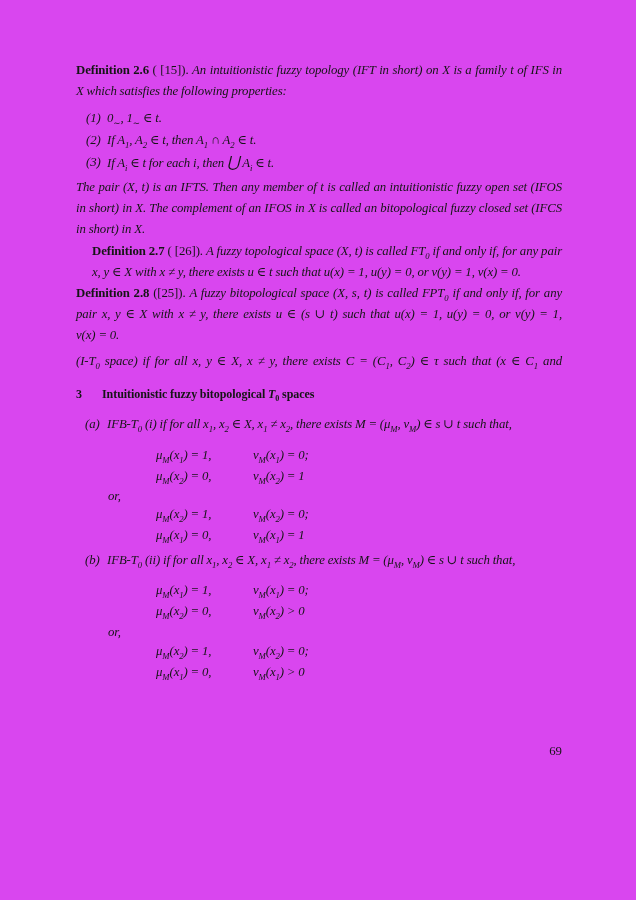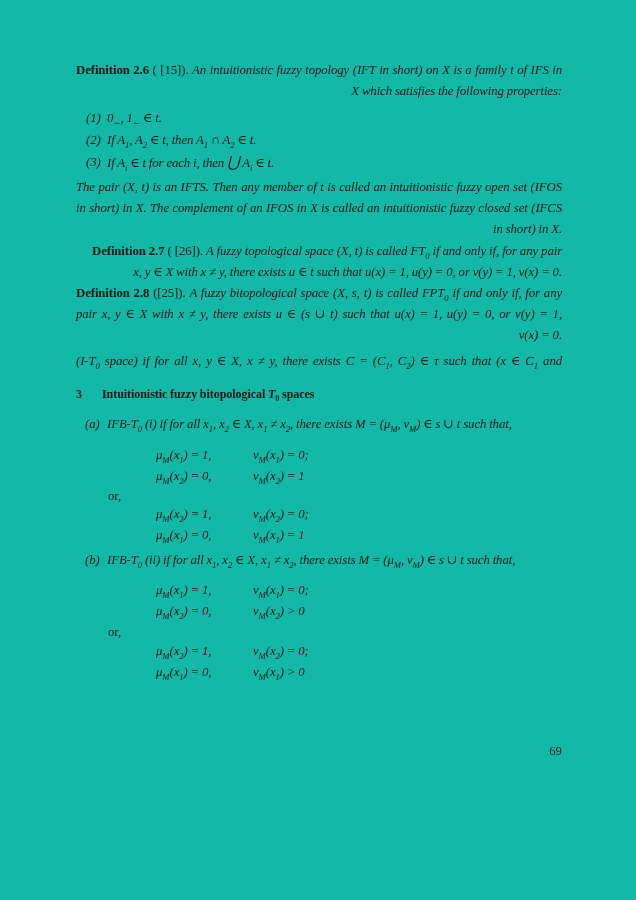--- a/index.html
+++ b/index.html
@@ -7,7 +7,7 @@
     position:relative;
     width:636px; height:900px;
     margin:0 auto;
-    background:#14b8a6;
+    background:#d946ef;
     color:#151515;
     font-family:"Liberation Serif","DejaVu Serif",serif;
     font-size:12.8px;

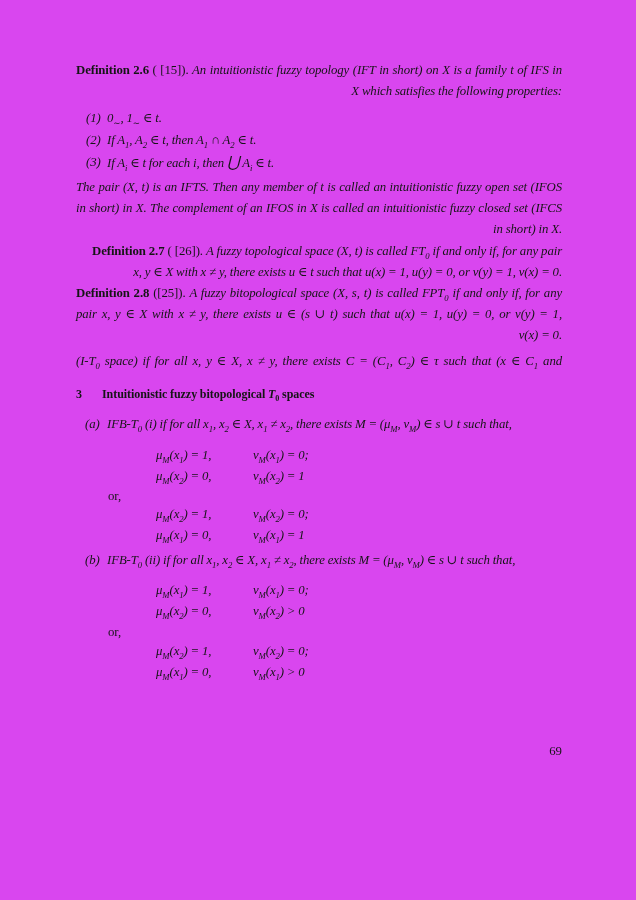--- a/index.html
+++ b/index.html
@@ -17,7 +17,7 @@
   }
   .content { padding:60px 74px 0 76px; }
 
-  .line { line-height:21px;text-align:right; }
+  .line { line-height:21px; }
   .jline { text-align:justify; text-align-last:justify; }
   .ital { font-style:italic; }
   .dlabel { font-weight:bold; font-style:normal; }

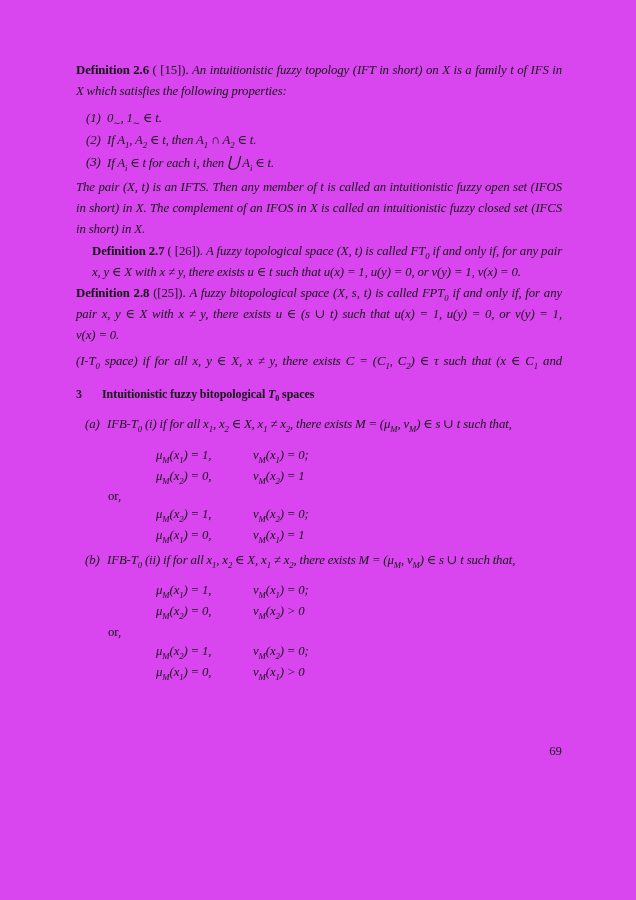--- a/index.html
+++ b/index.html
@@ -96,7 +96,7 @@
 
     <div class="para ital">
       <div class="line jline">The pair (X, t) is an IFTS. Then any member of t is called an intuitionistic fuzzy open set (IFOS</div>
-      <div class="line jline">in short) in X. The complement of an IFOS in X is called an intuitionistic fuzzy closed set (IFCS</div>
+      <div class="line jline">in short) in X. The complement of an IFOS in X is called an bitopological fuzzy closed set (IFCS</div>
       <div class="line">in short) in X.</div>
     </div>
 

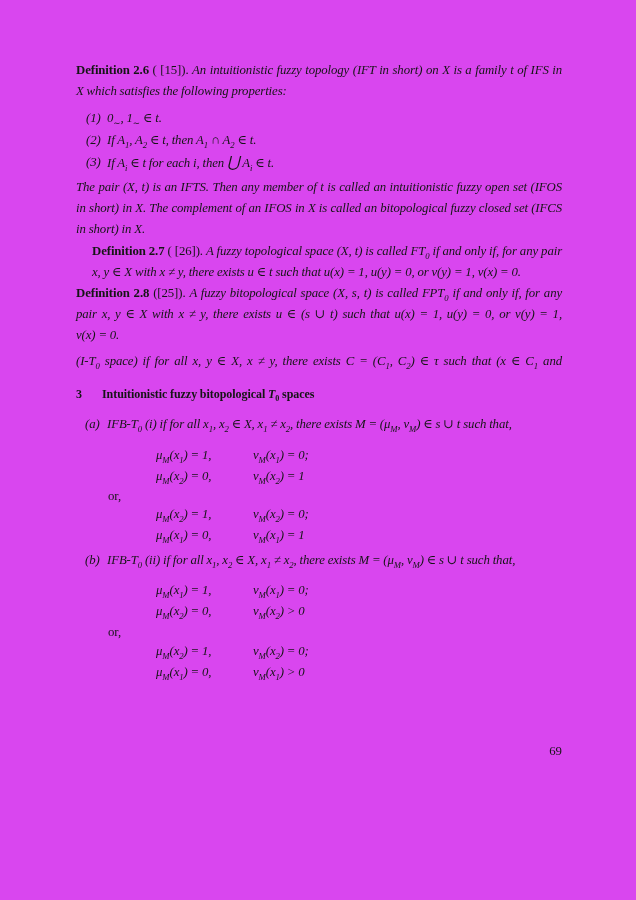--- a/index.html
+++ b/index.html
@@ -58,7 +58,7 @@
   .eqb1 { margin-top:9px; }
   .eqb2 { margin-top:1px; }
 
-  .orline { margin-left:32px; line-height:16px; }
+  .orline { margin-left:32px; line-height:16px; font-style:italic; }
   .or-a { margin-top:1px; }
   .or-b { margin-top:2px; }
 

